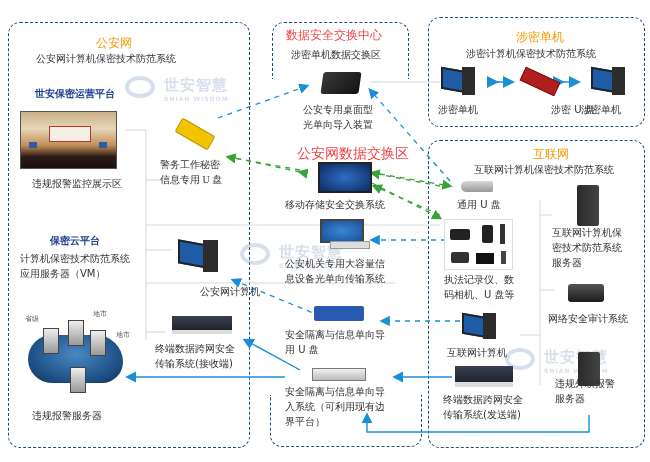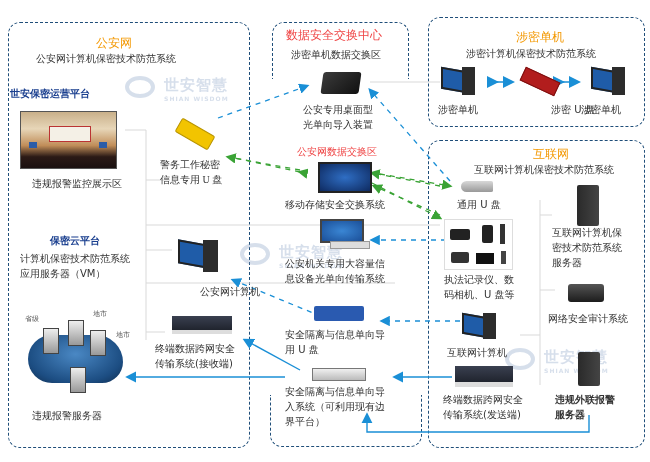--- a/index.html
+++ b/index.html
@@ -103,7 +103,7 @@
   </g>
 </svg>
 
-<div class="ztitle navy" style="left:10px;top:87px;font-size:10px;font-weight:bold;">世安保密运营平台</div>
+<div class="ztitle navy" style="left:35px;top:87px;font-size:10px;font-weight:bold;">世安保密运营平台</div>
 
 <div class="abs" style="left:20px;top:111px;width:95px;height:56px;background:linear-gradient(#c9b08a 0,#e7d6b8 30%,#c08d58 60%,#2b1a16 80%,#1a1010 100%);border:1px solid #555;">
   <div style="position:absolute;left:28px;top:14px;width:40px;height:14px;background:#f4f0e6;border:1px solid #b33;"></div>

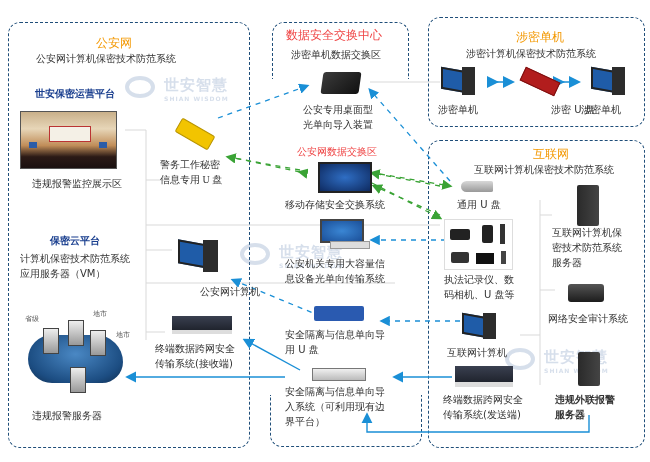--- a/index.html
+++ b/index.html
@@ -141,7 +141,7 @@
 <div class="abs" style="left:322px;top:72px;width:38px;height:22px;background:linear-gradient(135deg,#3b3b3b,#111);border-radius:3px;transform:skewX(-8deg);"></div>
 <div class="lbl" style="left:303px;top:102px;">公安专用桌面型
 光单向导入装置</div>
-<div class="ztitle green" style="left:297px;top:145px;font-size:10px;">公安网数据交换区</div>
+<div class="ztitle green" style="left:297px;top:145px;font-size:14px;">公安网数据交换区</div>
 <div class="abs" style="left:318px;top:162px;width:50px;height:27px;background:radial-gradient(#2f6ec4,#0e2a60);border:2px solid #222;"></div>
 <div class="lbl" style="left:285px;top:197px;">移动存储安全交换系统</div>
 <div class="abs" style="left:320px;top:219px;width:40px;height:20px;background:radial-gradient(#3a86d4,#1b4f98);border:2px solid #444;"></div>

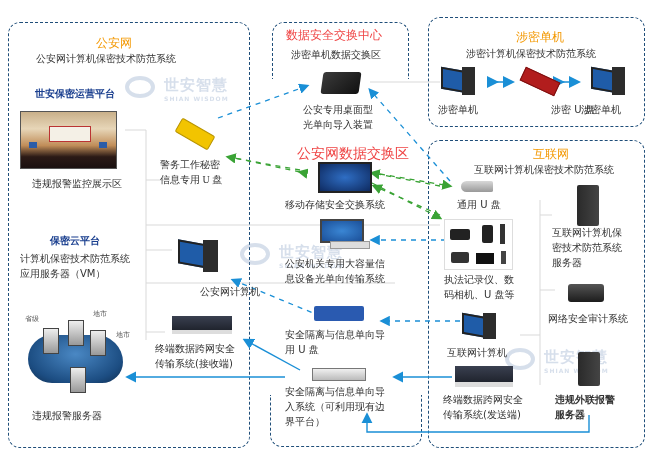--- a/index.html
+++ b/index.html
@@ -190,7 +190,7 @@
 <div class="lbl" style="left:443px;top:392px;">终端数据跨网安全
 传输系统(发送端)</div>
 <div class="abs" style="left:578px;top:352px;width:22px;height:34px;background:linear-gradient(90deg,#2a2a2a,#444);border-radius:2px;"></div>
-<div class="lbl" style="left:555px;top:392px;font-weight:bold;">违规外联报警
+<div class="lbl" style="left:555px;top:376px;">违规外联报警
 服务器</div>
 
 </body></html>

